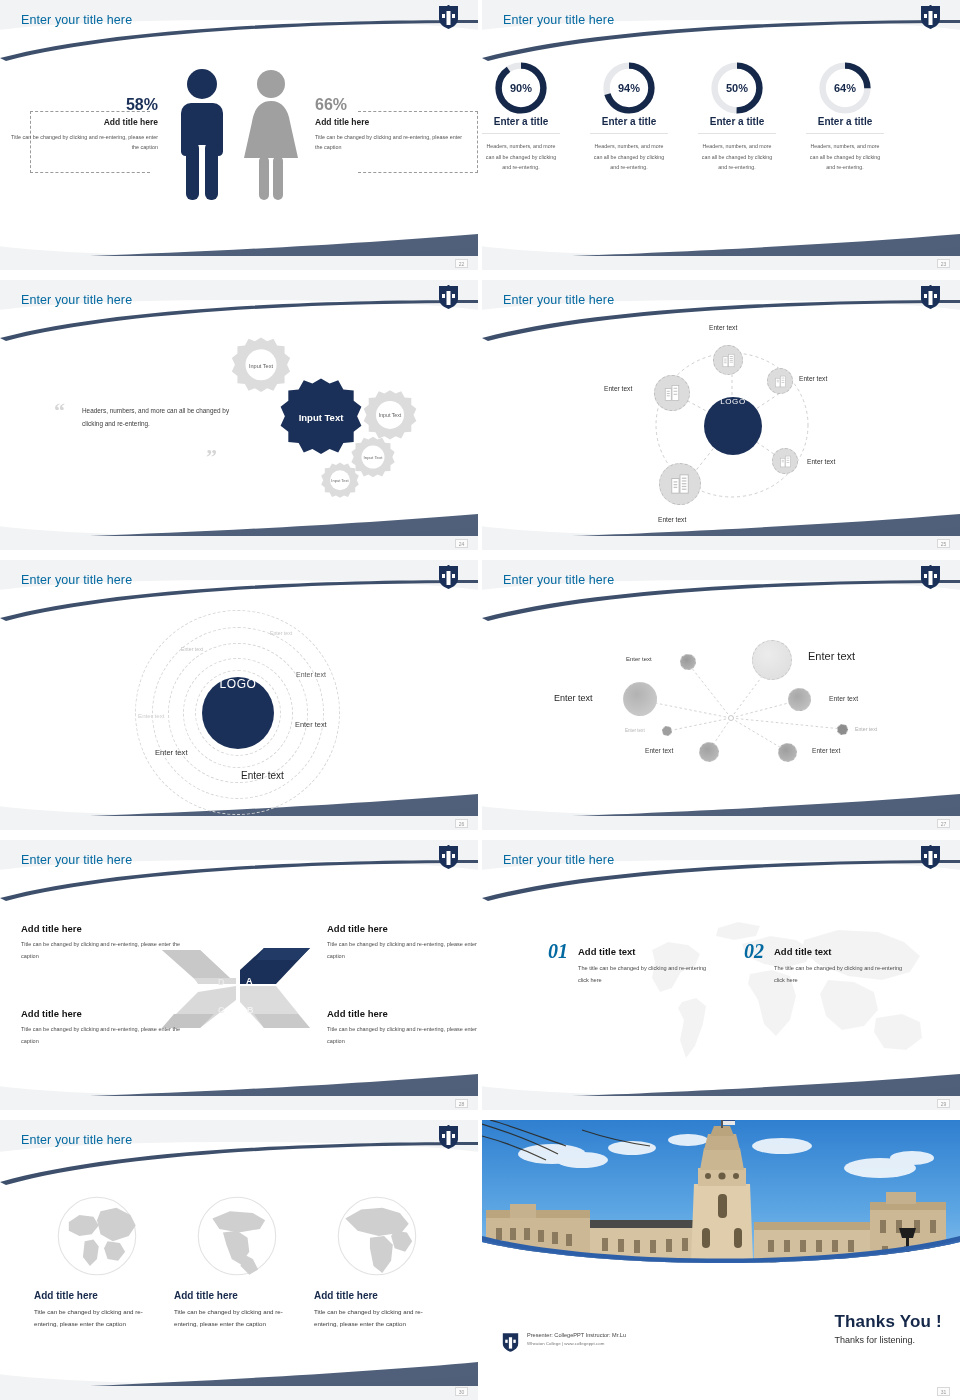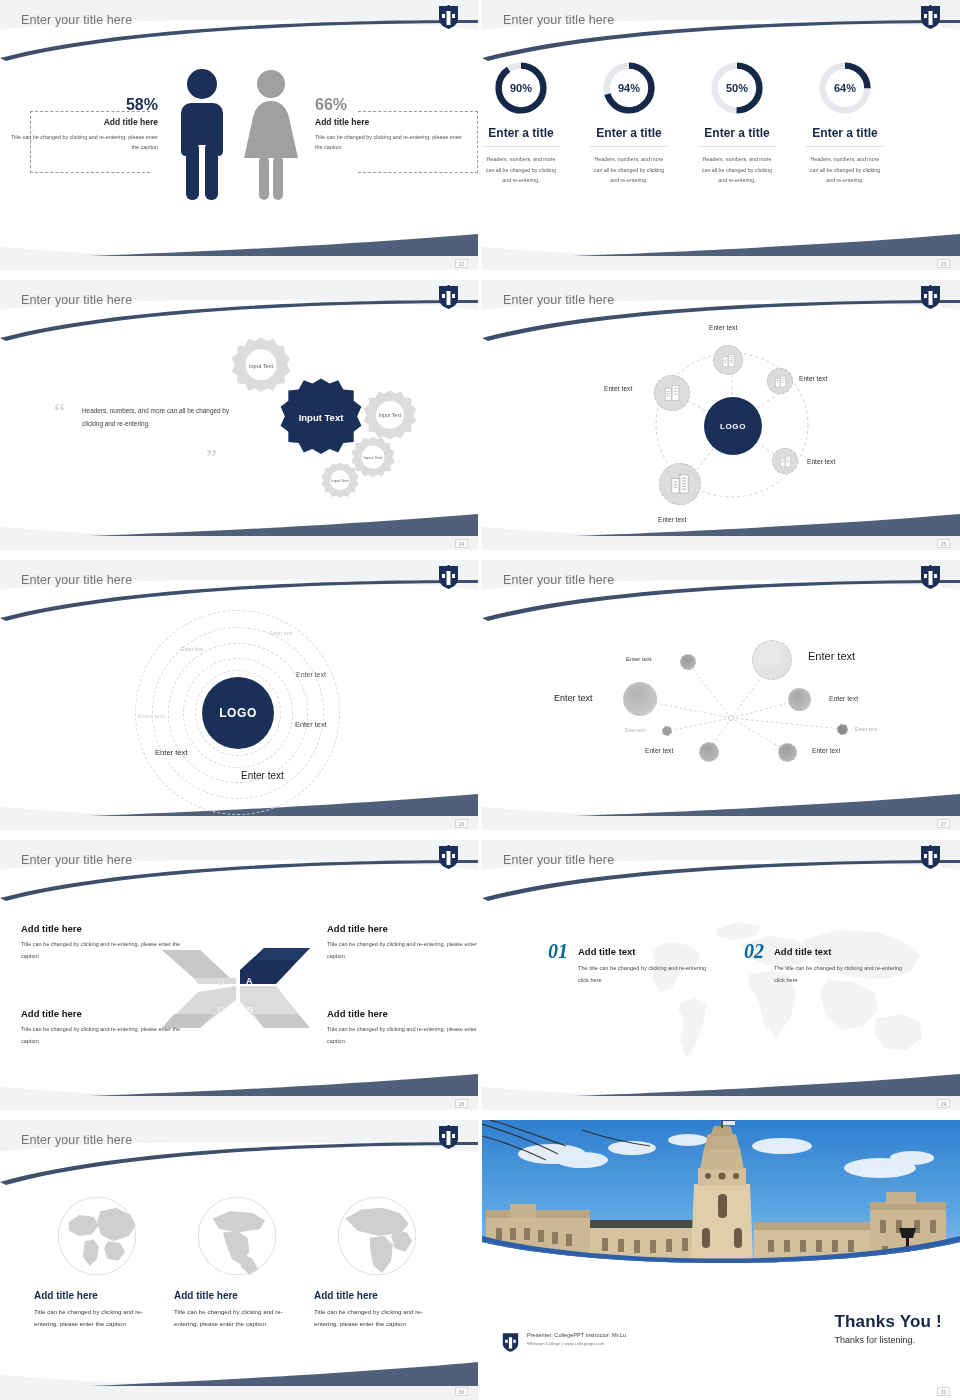--- a/index.html
+++ b/index.html
@@ -44,7 +44,7 @@
     position: absolute;
     left: 21px; top: 13px;
     font-size: 12.5px;
-    color: #737373;
+    color: #0369a1;
     letter-spacing: .1px;
     z-index: 6;
   }

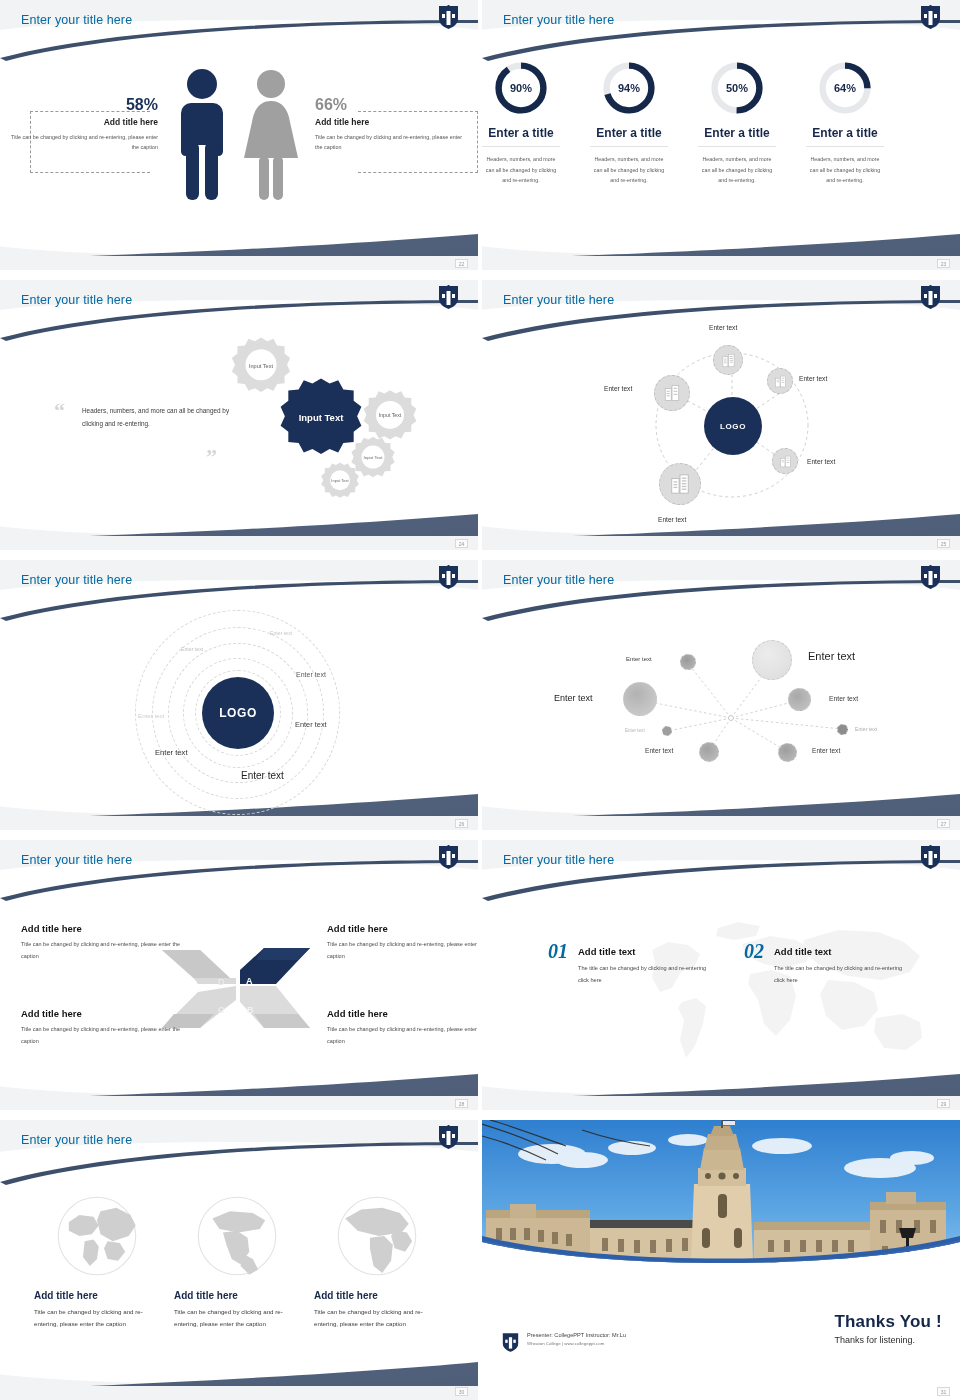--- a/index.html
+++ b/index.html
@@ -85,7 +85,7 @@
   .donut-wrap { position:relative; width:56px; height:56px; margin:0 auto; }
   .donut-val { position:absolute; inset:0; display:flex; align-items:center; justify-content:center;
                font-size:11px; font-weight:bold; color:#16284a; }
-  .donut-title { margin-top:10px; font-size:12px; font-weight:bold; color:#16284a; padding-bottom:6px;
+  .donut-title { font-size:10px; font-weight:bold; color:#16284a; padding-bottom:6px;
                  border-bottom:1px solid #e2e2e2; }
   .donut-desc { margin-top:7px; font-size:5.3px; color:#5a5a5a; line-height:2.0; }
 

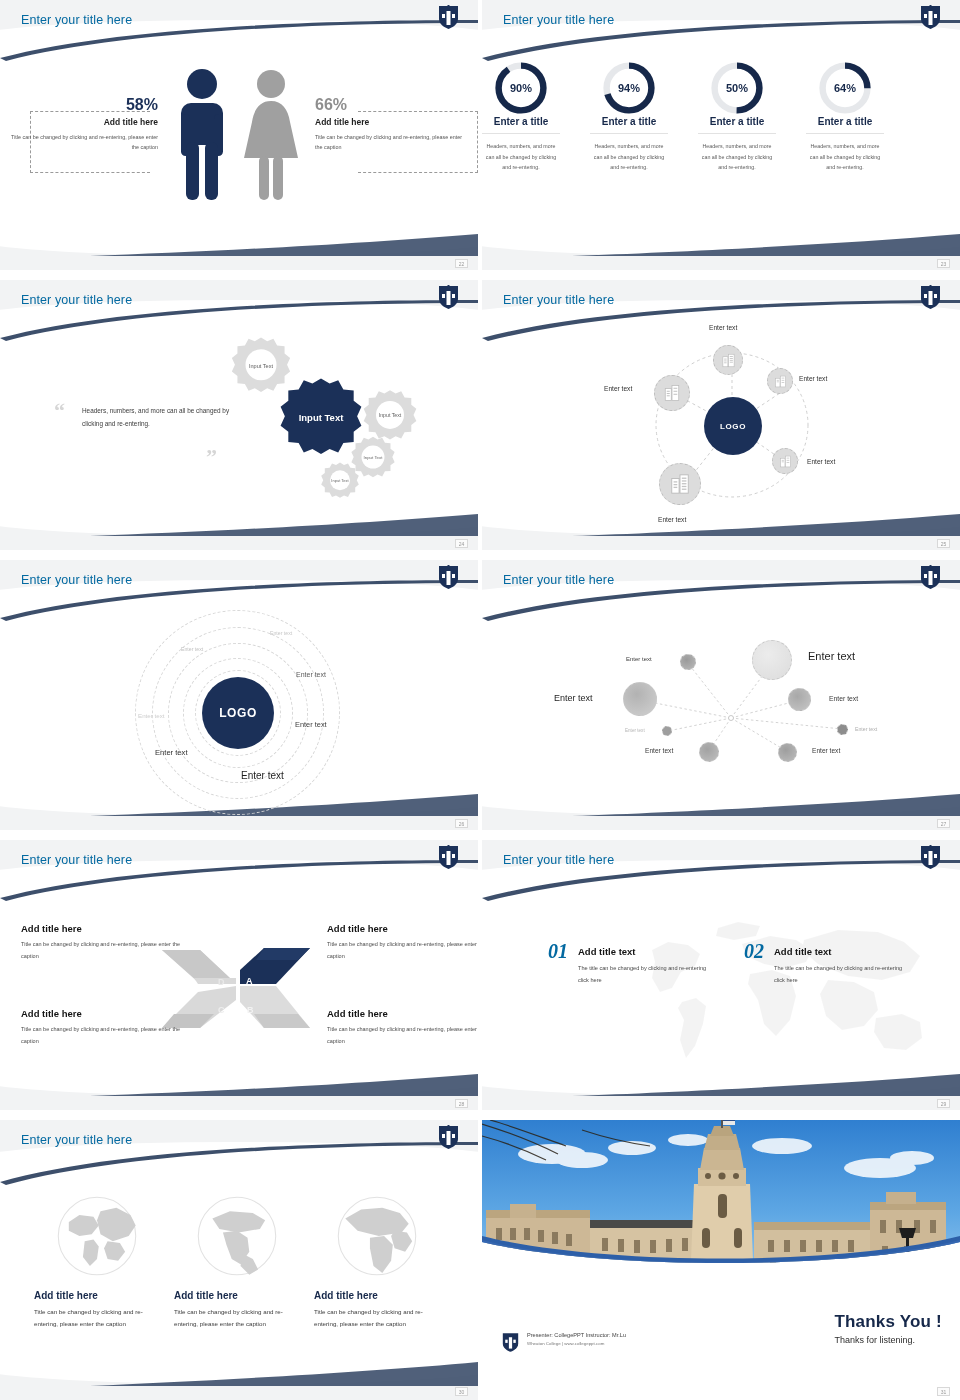--- a/index.html
+++ b/index.html
@@ -99,8 +99,8 @@
   .node-lbl { position:absolute; font-size:6.6px; color:#303030; white-space:nowrap; }
   .hub {
     position:absolute; border-radius:50%; background:#1b3058; color:#fff;
-    display:flex; align-items:center; justify-content:center;
-    font-size:8px; font-weight:bold; letter-spacing:.6px;
+    display:flex; align-items:flex-start; justify-content:center;
+    font-size:8px; font-weight:normal; letter-spacing:.6px;
   }
   .ring-node {
     position:absolute; border-radius:50%; background:#dcdcdc;

